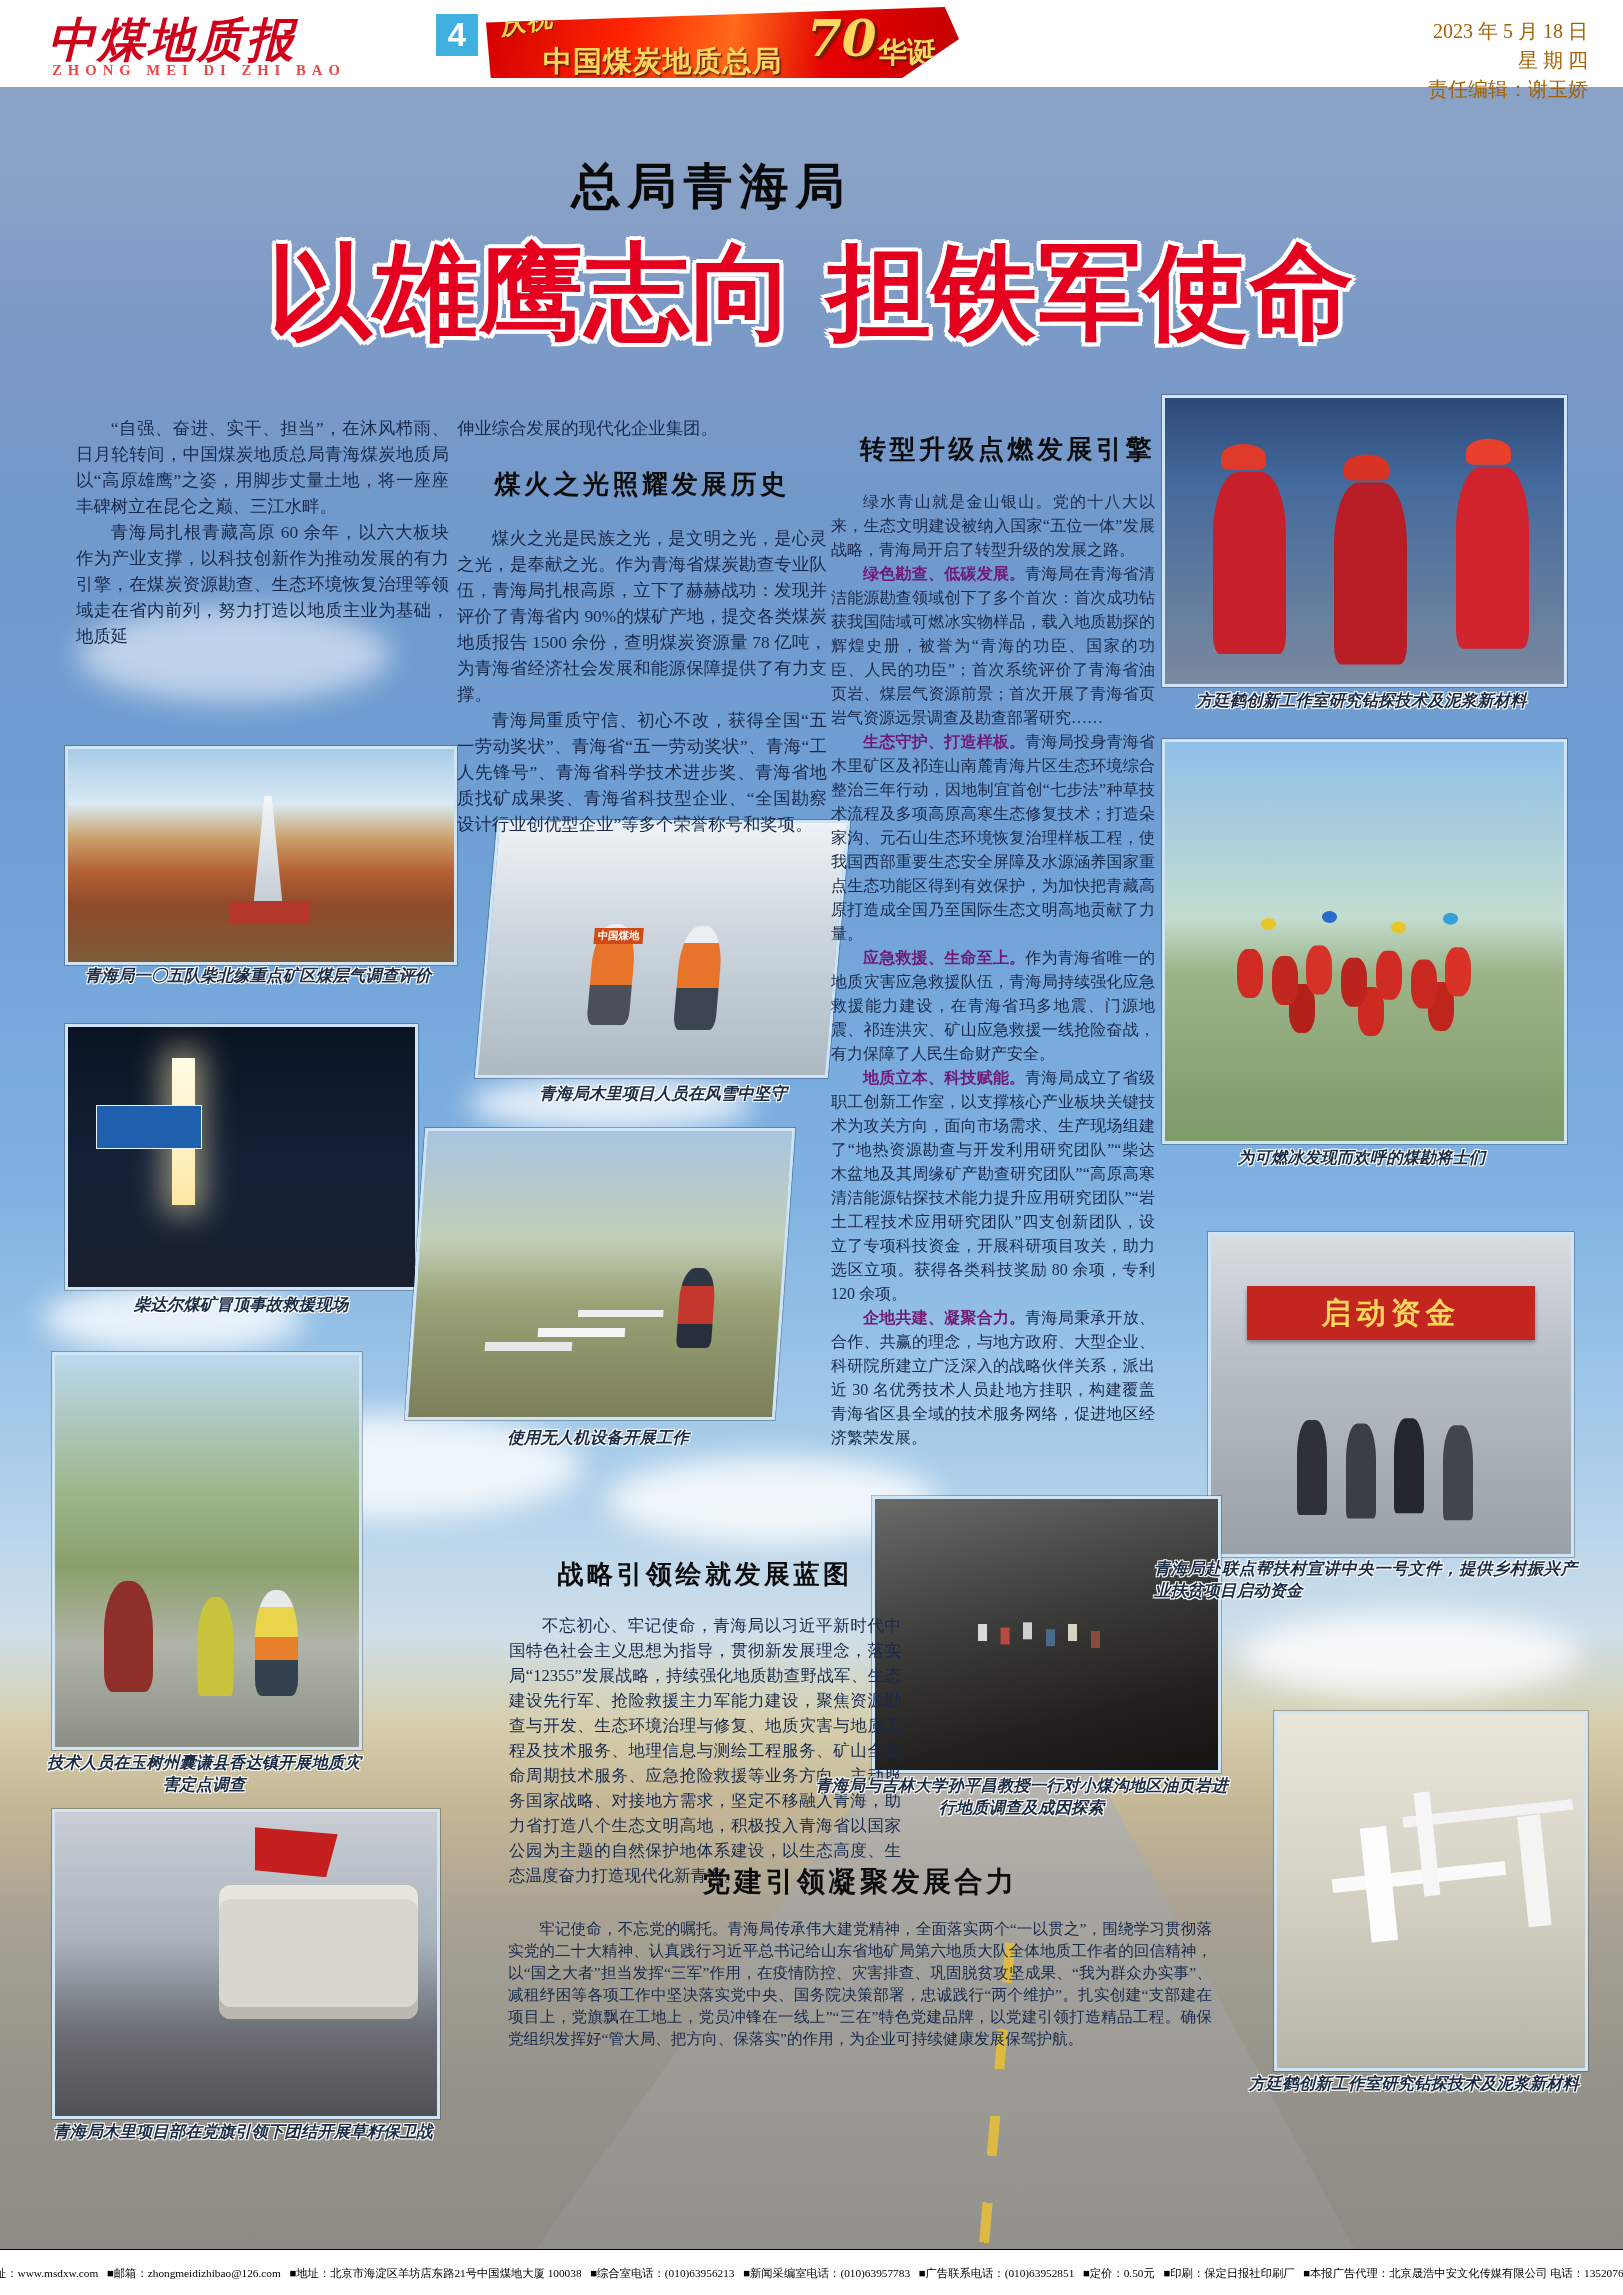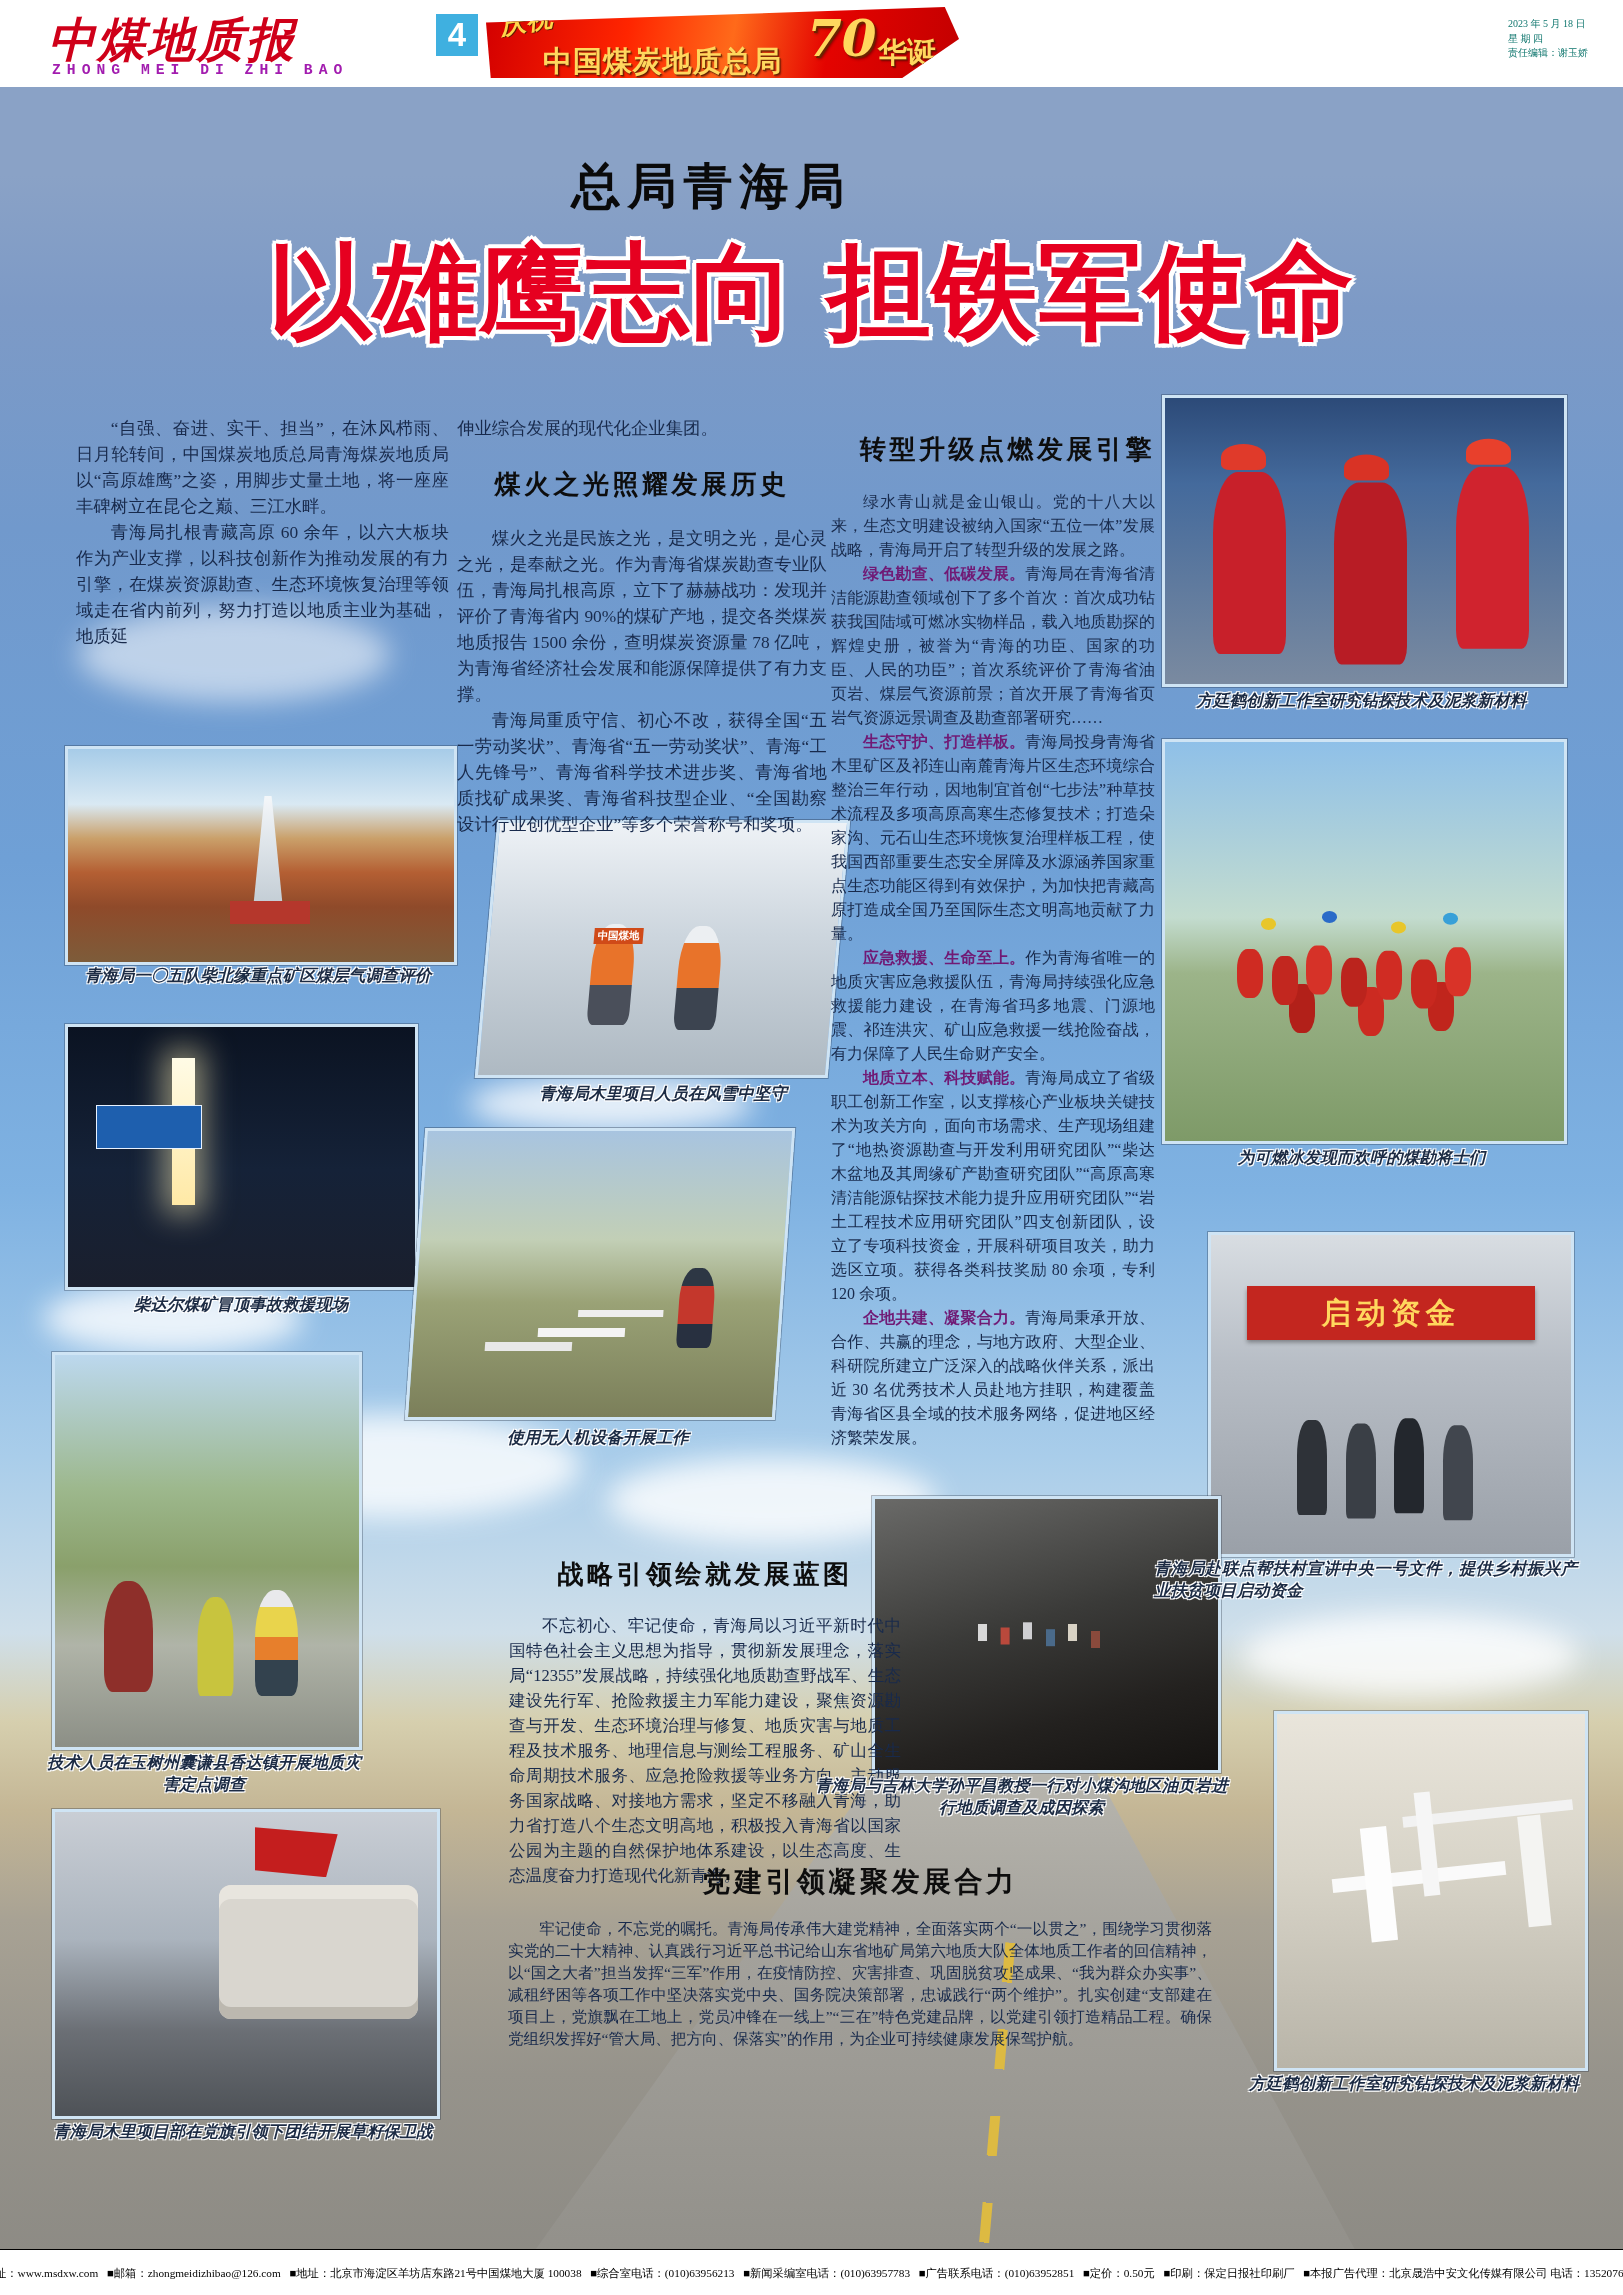--- a/index.html
+++ b/index.html
@@ -37,8 +37,8 @@
     color:#ffd75e;text-shadow:1.7px 1.7px 0 #6a2400,2.6px 2.6px 2.6px rgba(0,0,0,.4);}
   .banner-hua{position:absolute;left:392px;top:26px;font:bold 29px "Liberation Sans",sans-serif;
     color:#ffd75e;text-shadow:0.9px 0.9px 0 #6a2400,1.7px 1.7px 1.7px rgba(0,0,0,.4);}
-  .dateblock{position:absolute;right:35px;top:17.4px;text-align:left;font-size:10px;
-    line-height:1.45;color:#0f766e;font-family:"Liberation Serif",serif;}
+  .dateblock{position:absolute;right:35px;top:17.4px;text-align:right;font-size:20px;
+    line-height:1.45;color:#a16207;font-family:"Liberation Serif",serif;}
   
   .kicker{position:absolute;left:0;top:154px;width:1423px;text-align:center;z-index:3;
     font:bold 49px "Liberation Sans",sans-serif;color:#0a0a0a;letter-spacing:7px;}

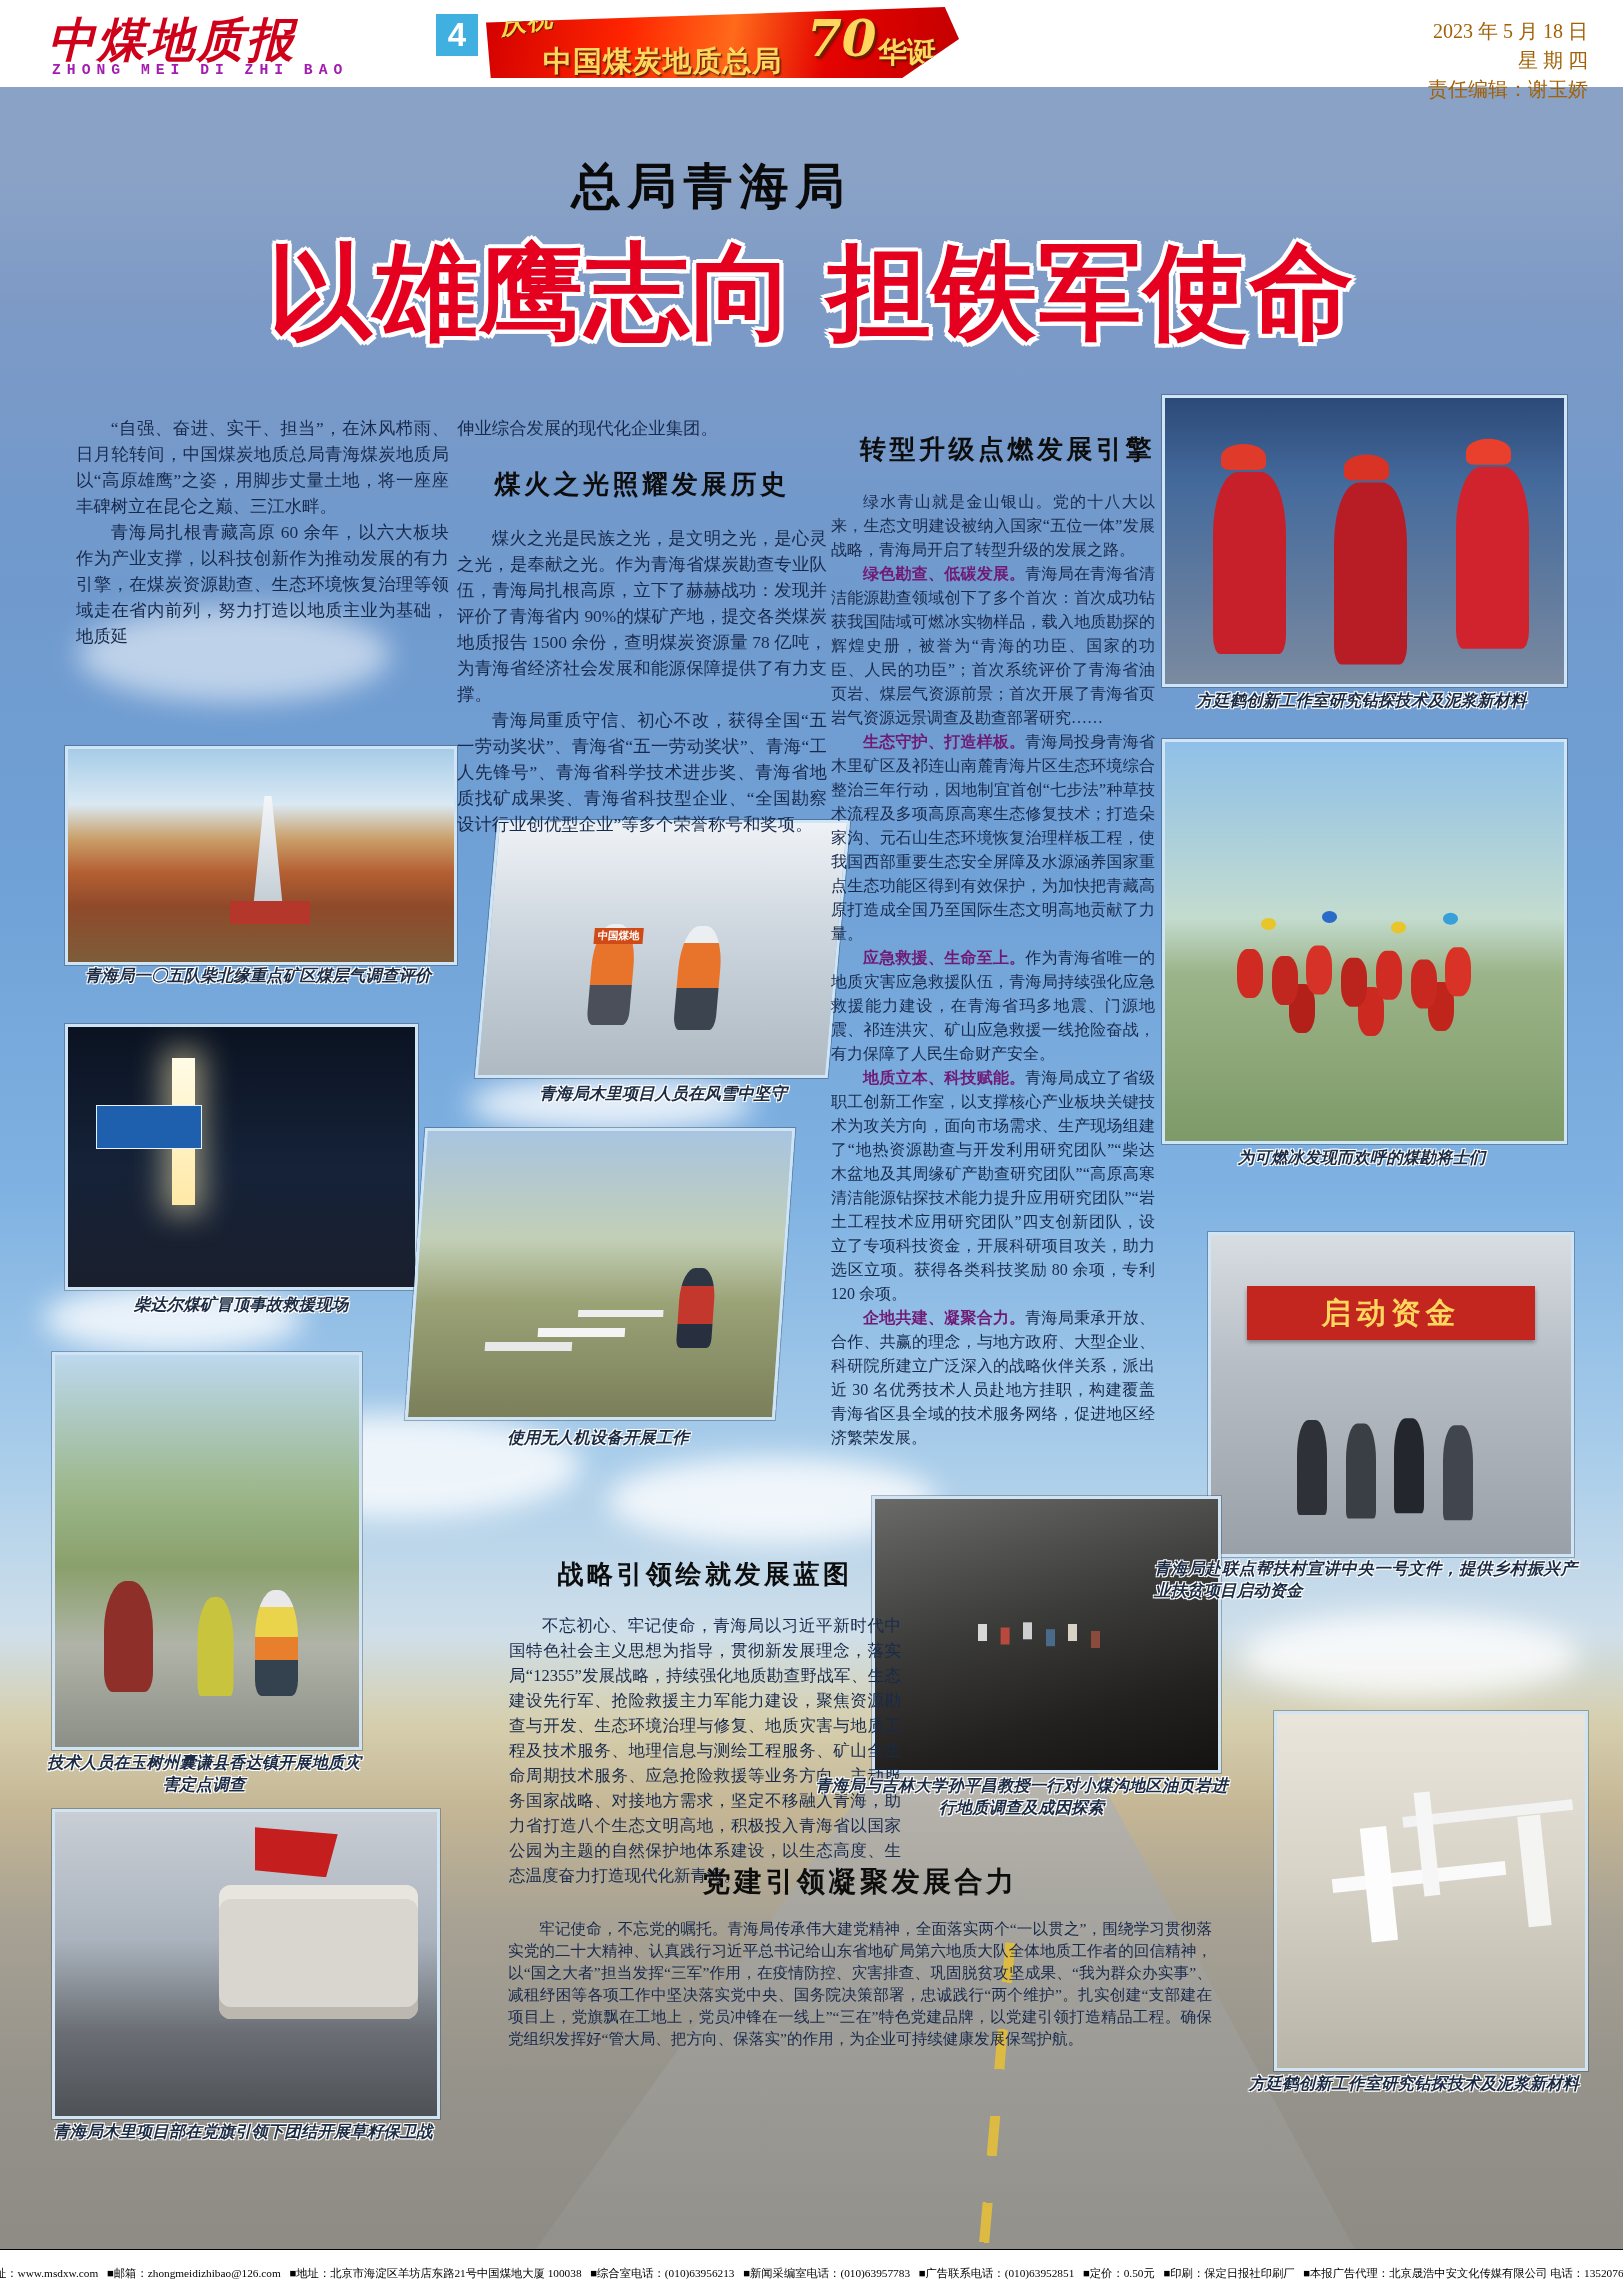--- a/index.html
+++ b/index.html
@@ -23,7 +23,7 @@
   .masthead{position:absolute;left:48px;top:8.7px;font-size:47px;font-weight:bold;
     font-style:italic;color:#cf0019;letter-spacing:2.6px;font-family:"DejaVu Serif",serif;}
   .pinyin{position:absolute;left:52px;top:62px;font-size:14.7px;font-weight:bold;
-    letter-spacing:6px;color:#a21caf;font-family:Liberation Mono, monospace;}
+    letter-spacing:6px;color:#ef4444;font-family:Liberation Serif, serif;}
   .pagenum{position:absolute;left:436px;top:14px;width:42px;height:42px;background:#3fb0e0;
     color:#fff;font:bold 33px/42px "Liberation Sans",sans-serif;text-align:center;}
   .banner{position:absolute;left:486px;top:7px;width:473px;height:71px;

